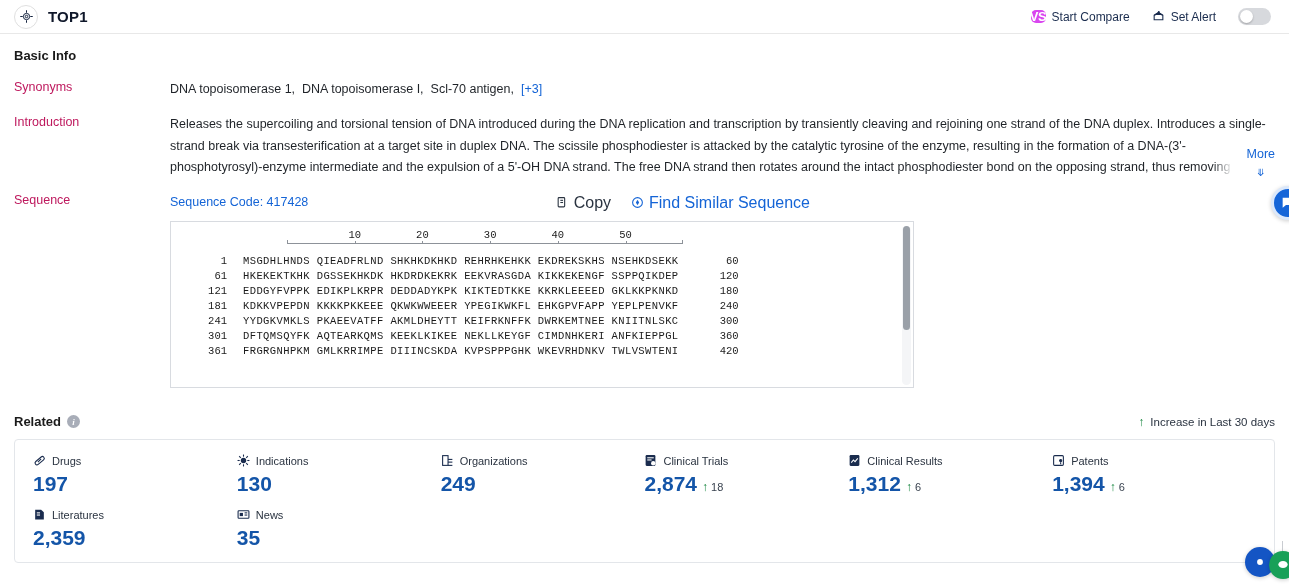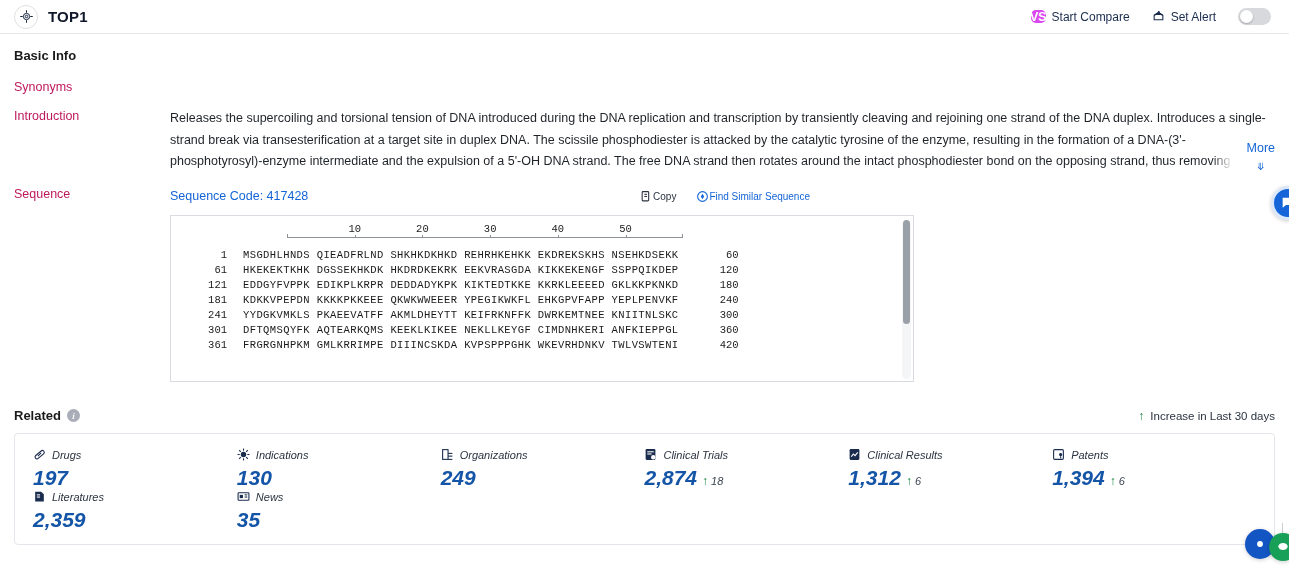--- a/index.html
+++ b/index.html
@@ -291,6 +291,12 @@
 
   <div class="row">
     <div class="row-label">Synonyms</div>
+    <div class="row-value">
+      <span class="syn-item">DNA topoisomerase 1,</span>&nbsp;
+      <span class="syn-item">DNA topoisomerase I,</span>&nbsp;
+      <span class="syn-item">Scl-70 antigen,</span>&nbsp;
+      <span class="link-blue">[+3]</span>
+    </div>
   </div>
 
   <div class="row">

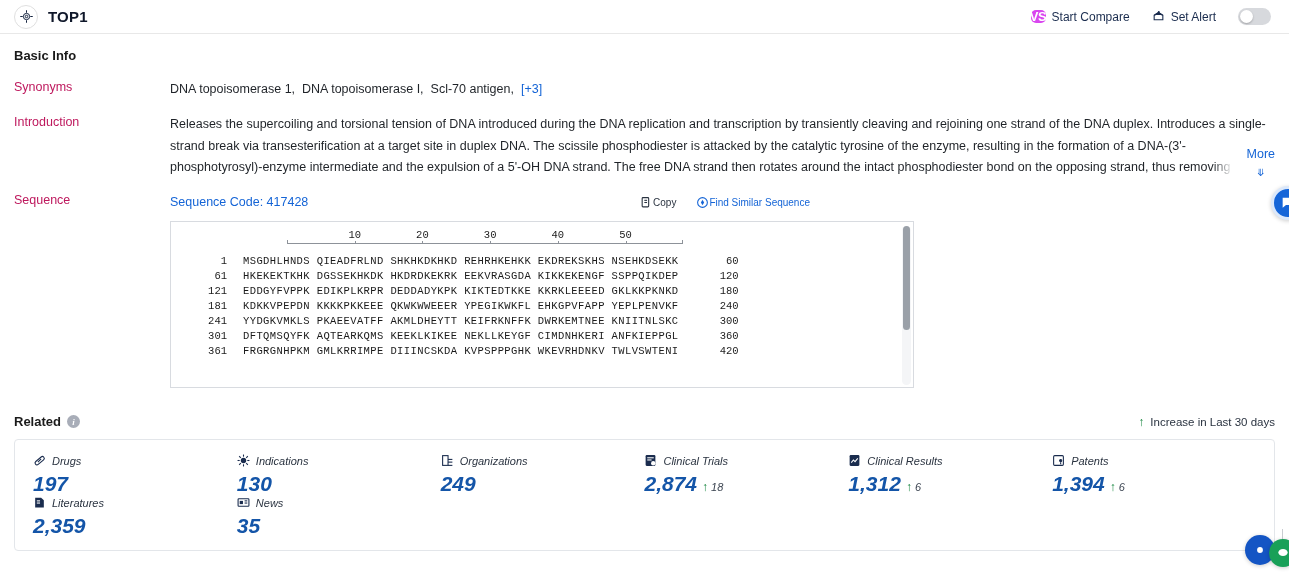--- a/index.html
+++ b/index.html
@@ -110,8 +110,8 @@
   .seq-code { font-size: 12.5px; color: #1464d6; cursor: pointer; }
   .seq-tools { margin-left: auto; display: flex; gap: 20px; align-items: center; }
   .seq-tool {
-    display: flex; align-items: center; 
-    font-size: 10px; cursor: pointer;
+    display: flex; align-items: center; gap: 5px;
+    font-size: 16px; cursor: pointer;
   }
   .seq-tool.copy { color: #2a3340; }
   .seq-tool.find { color: #1464d6; }

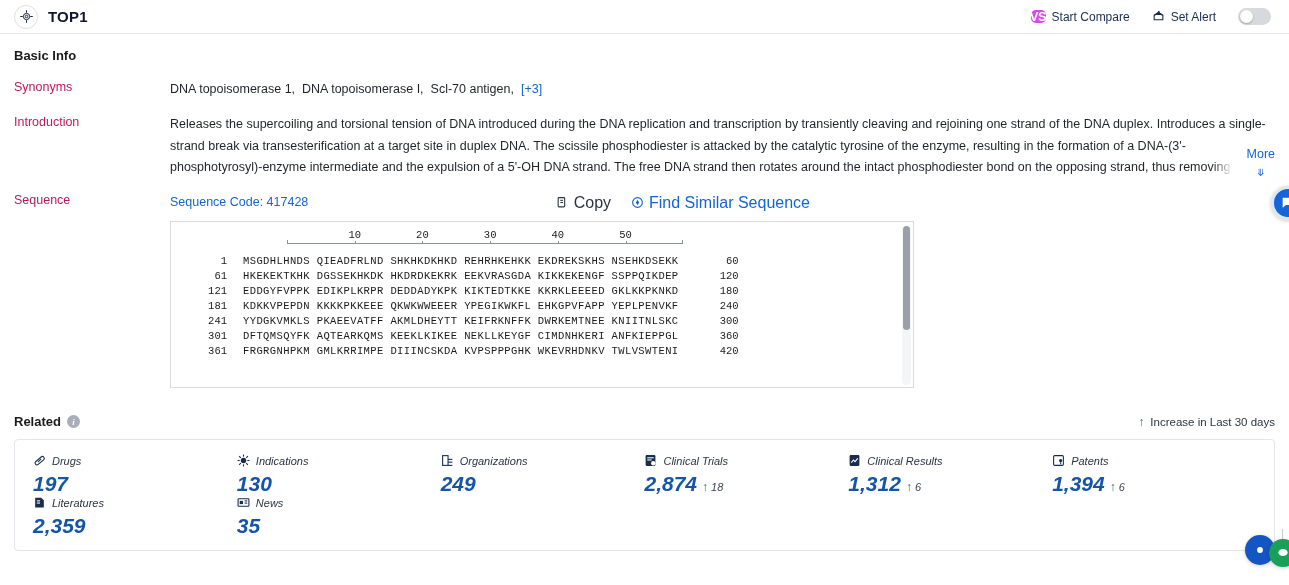--- a/index.html
+++ b/index.html
@@ -196,7 +196,7 @@
   .stat-grid {
     display: grid;
     grid-template-columns: repeat(6, 1fr);
-    font-style: italic;
+    row-gap: 12px;
   }
   .stat-label {
     display: flex; align-items: center; gap: 6px;

